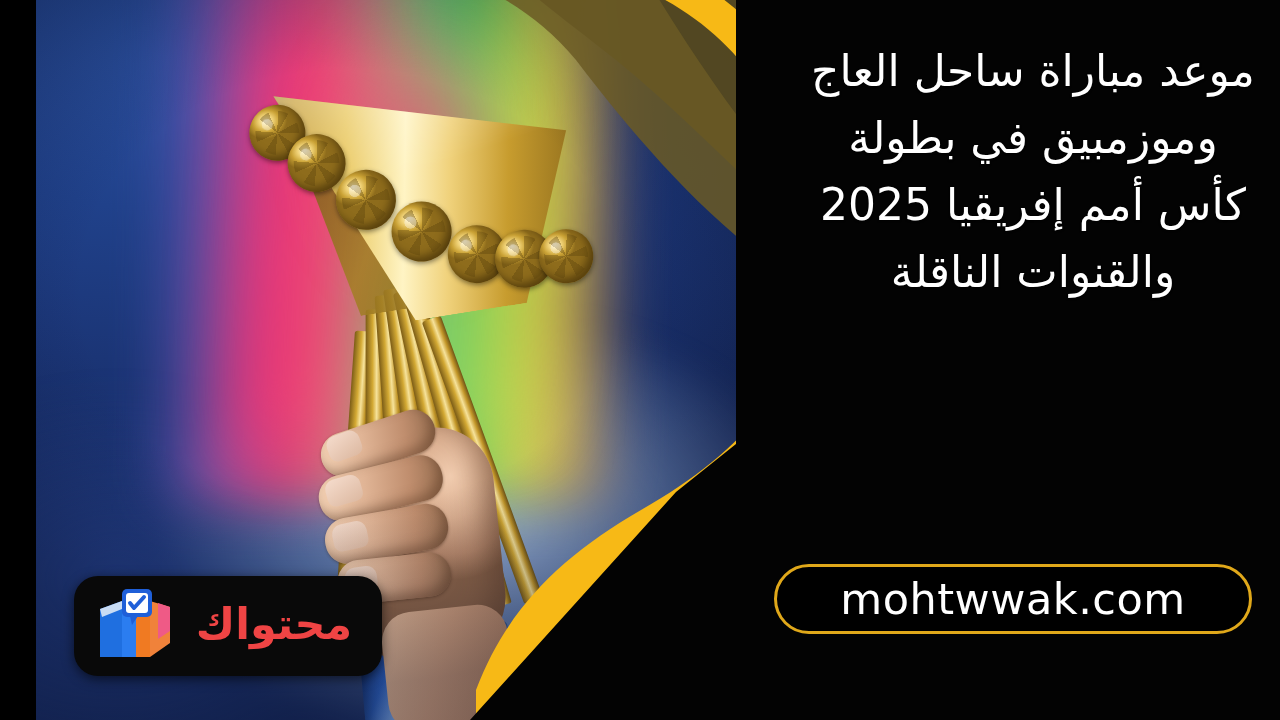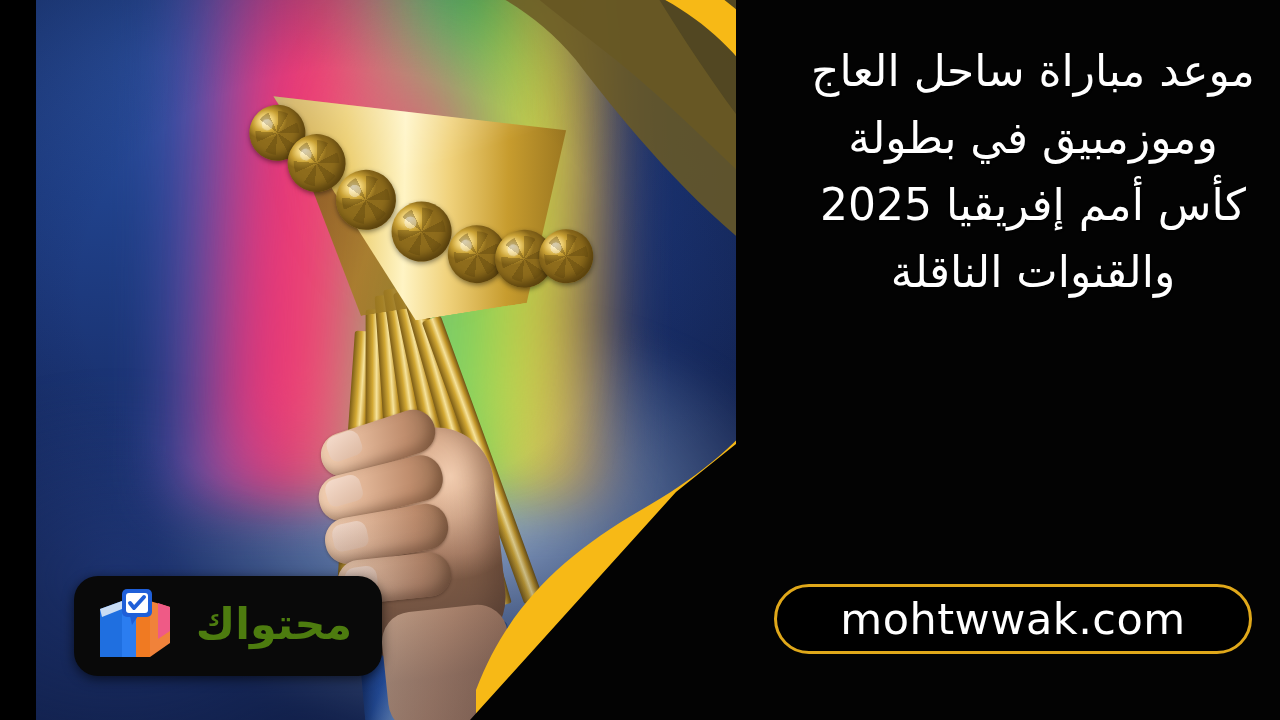--- a/index.html
+++ b/index.html
@@ -276,7 +276,7 @@
   .logo-word{
     flex:1;
     text-align:center;
-    color:#4d7c0f;
+    color:#ef4444;
     font-size:43px;
     font-weight:700;
     direction:rtl;

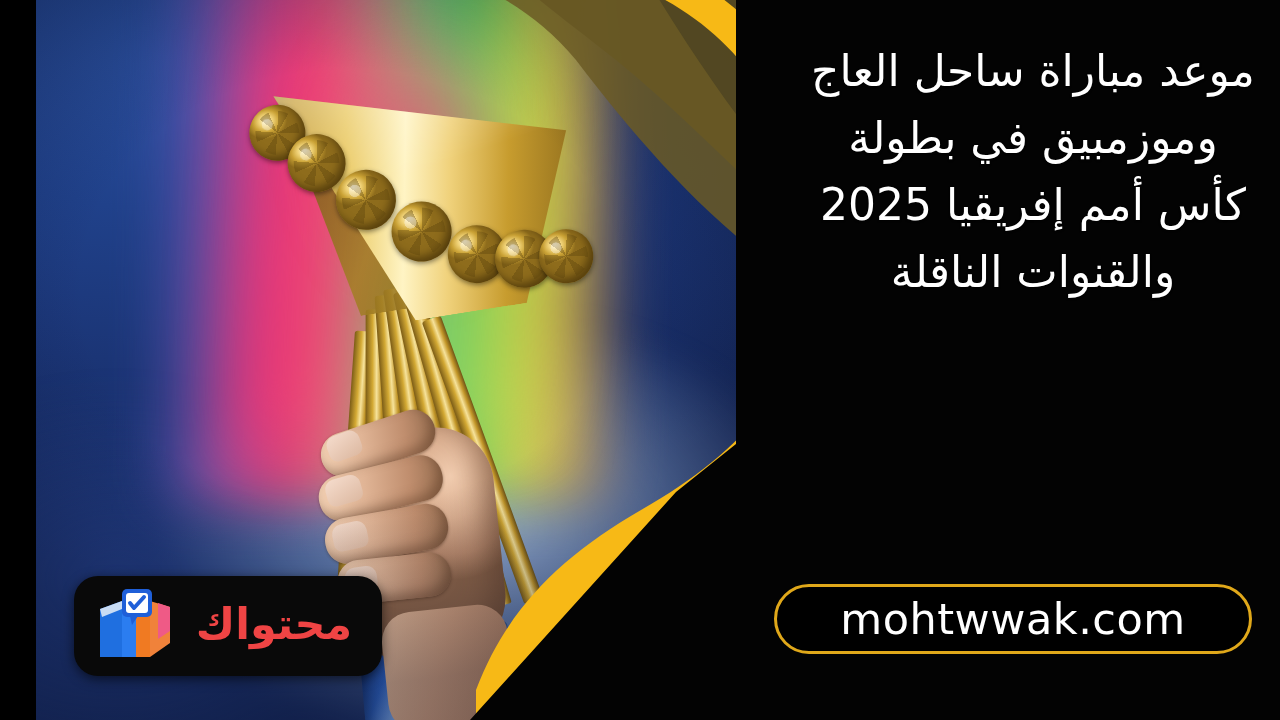--- a/index.html
+++ b/index.html
@@ -241,7 +241,7 @@
   
   .url-pill{
     position:absolute;
-    left:738px; top:584px;
+    left:738px; top:564px;
     width:478px; height:70px;
     border:3px solid #e0a81a;
     border-radius:40px;

